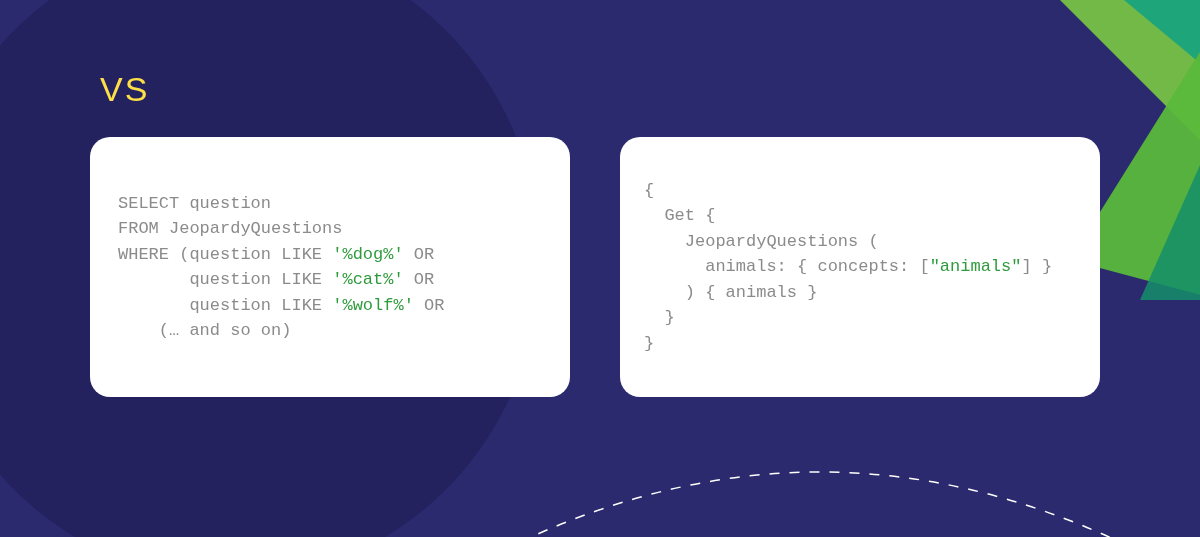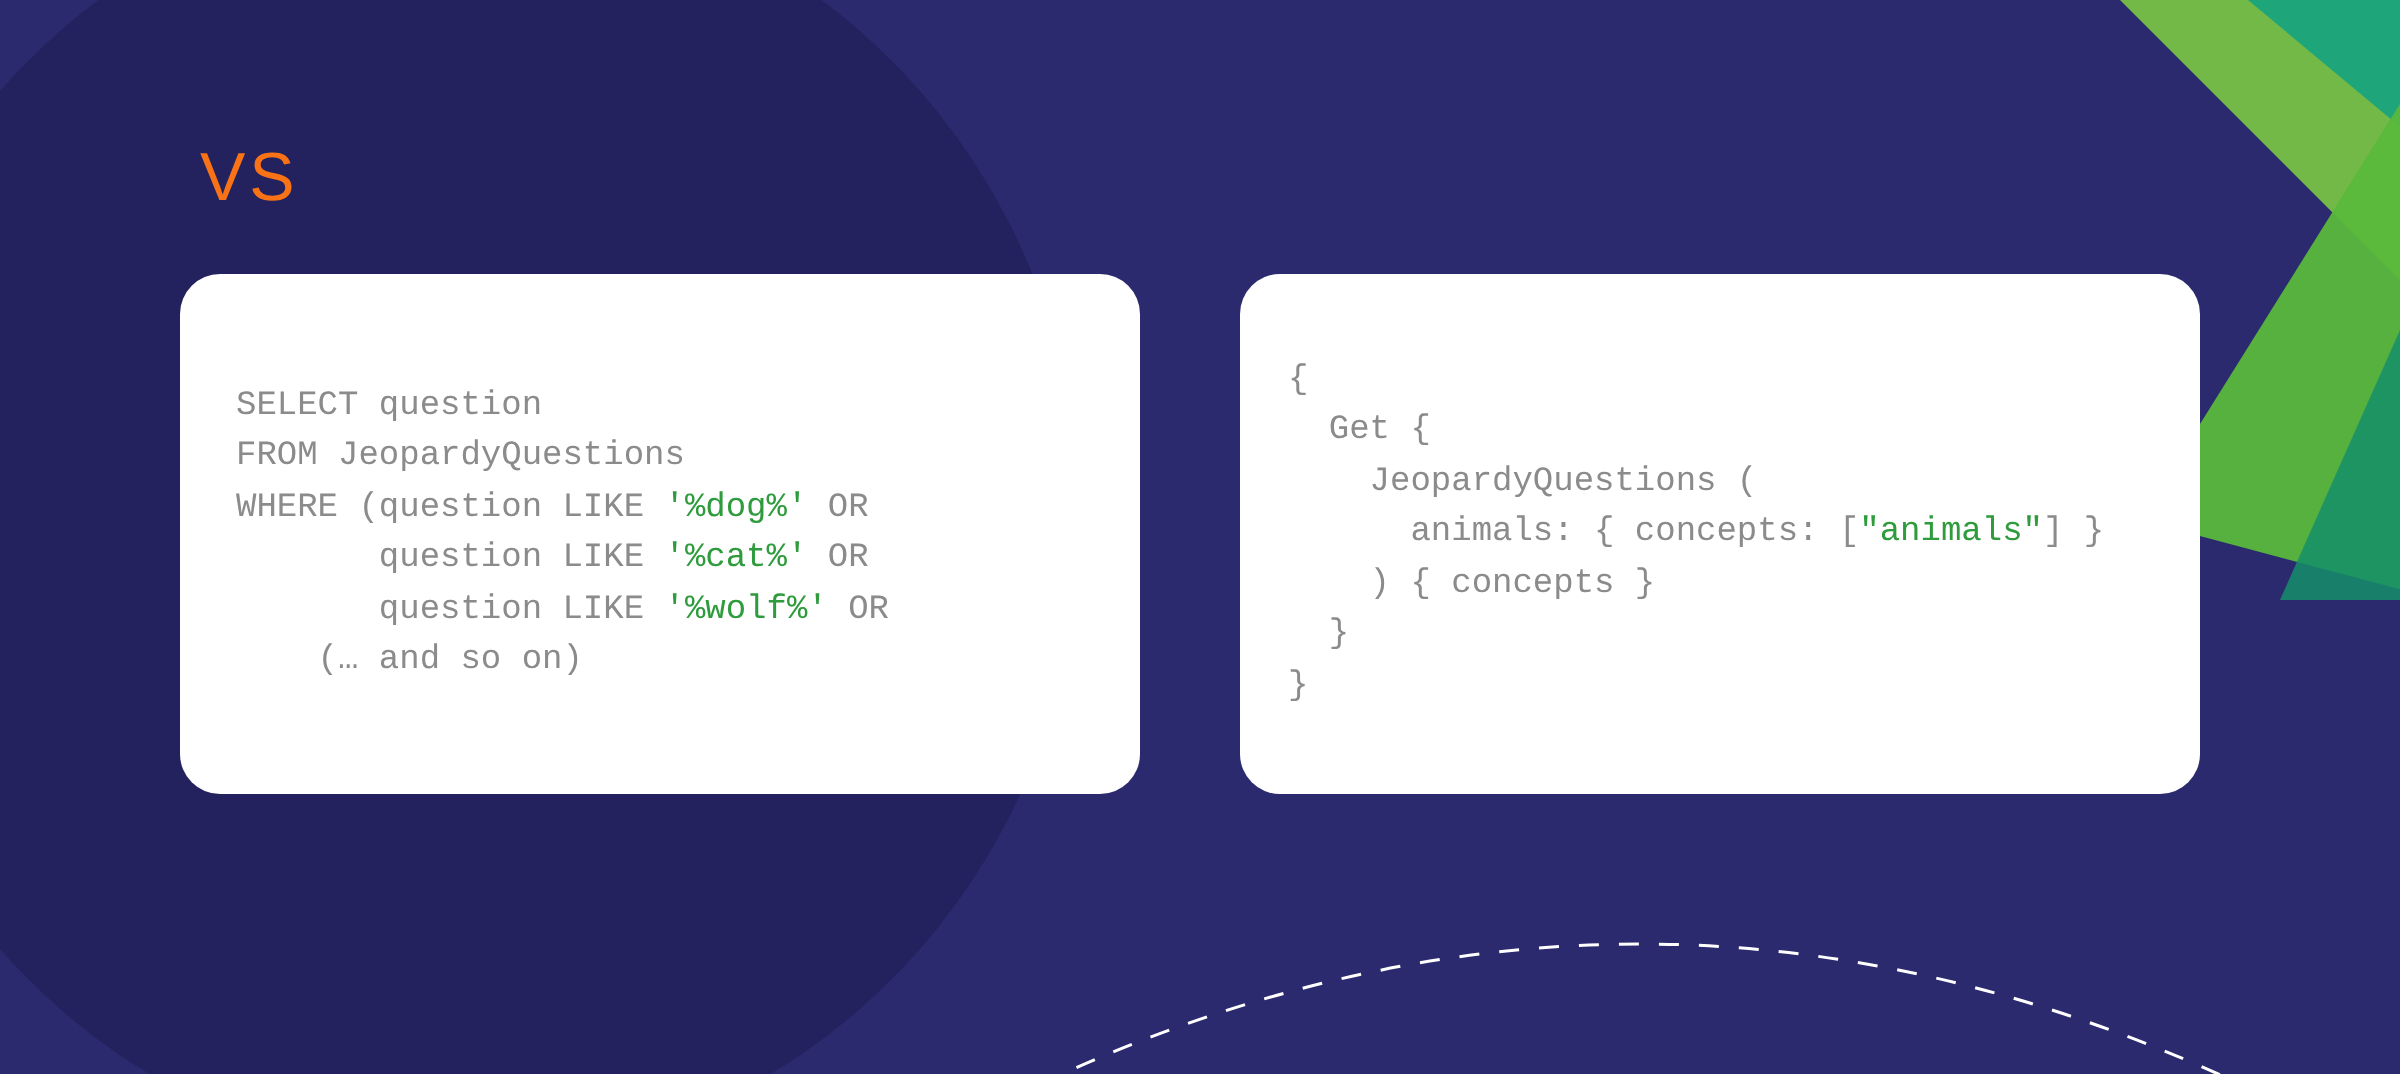--- a/index.html
+++ b/index.html
@@ -66,7 +66,7 @@
     letter-spacing: -0.5px;
   }
   .vs {
-    color: #f97316;
+    color: #fde047;
     font-size: 34px;
     font-weight: 500;
     letter-spacing: 2px;

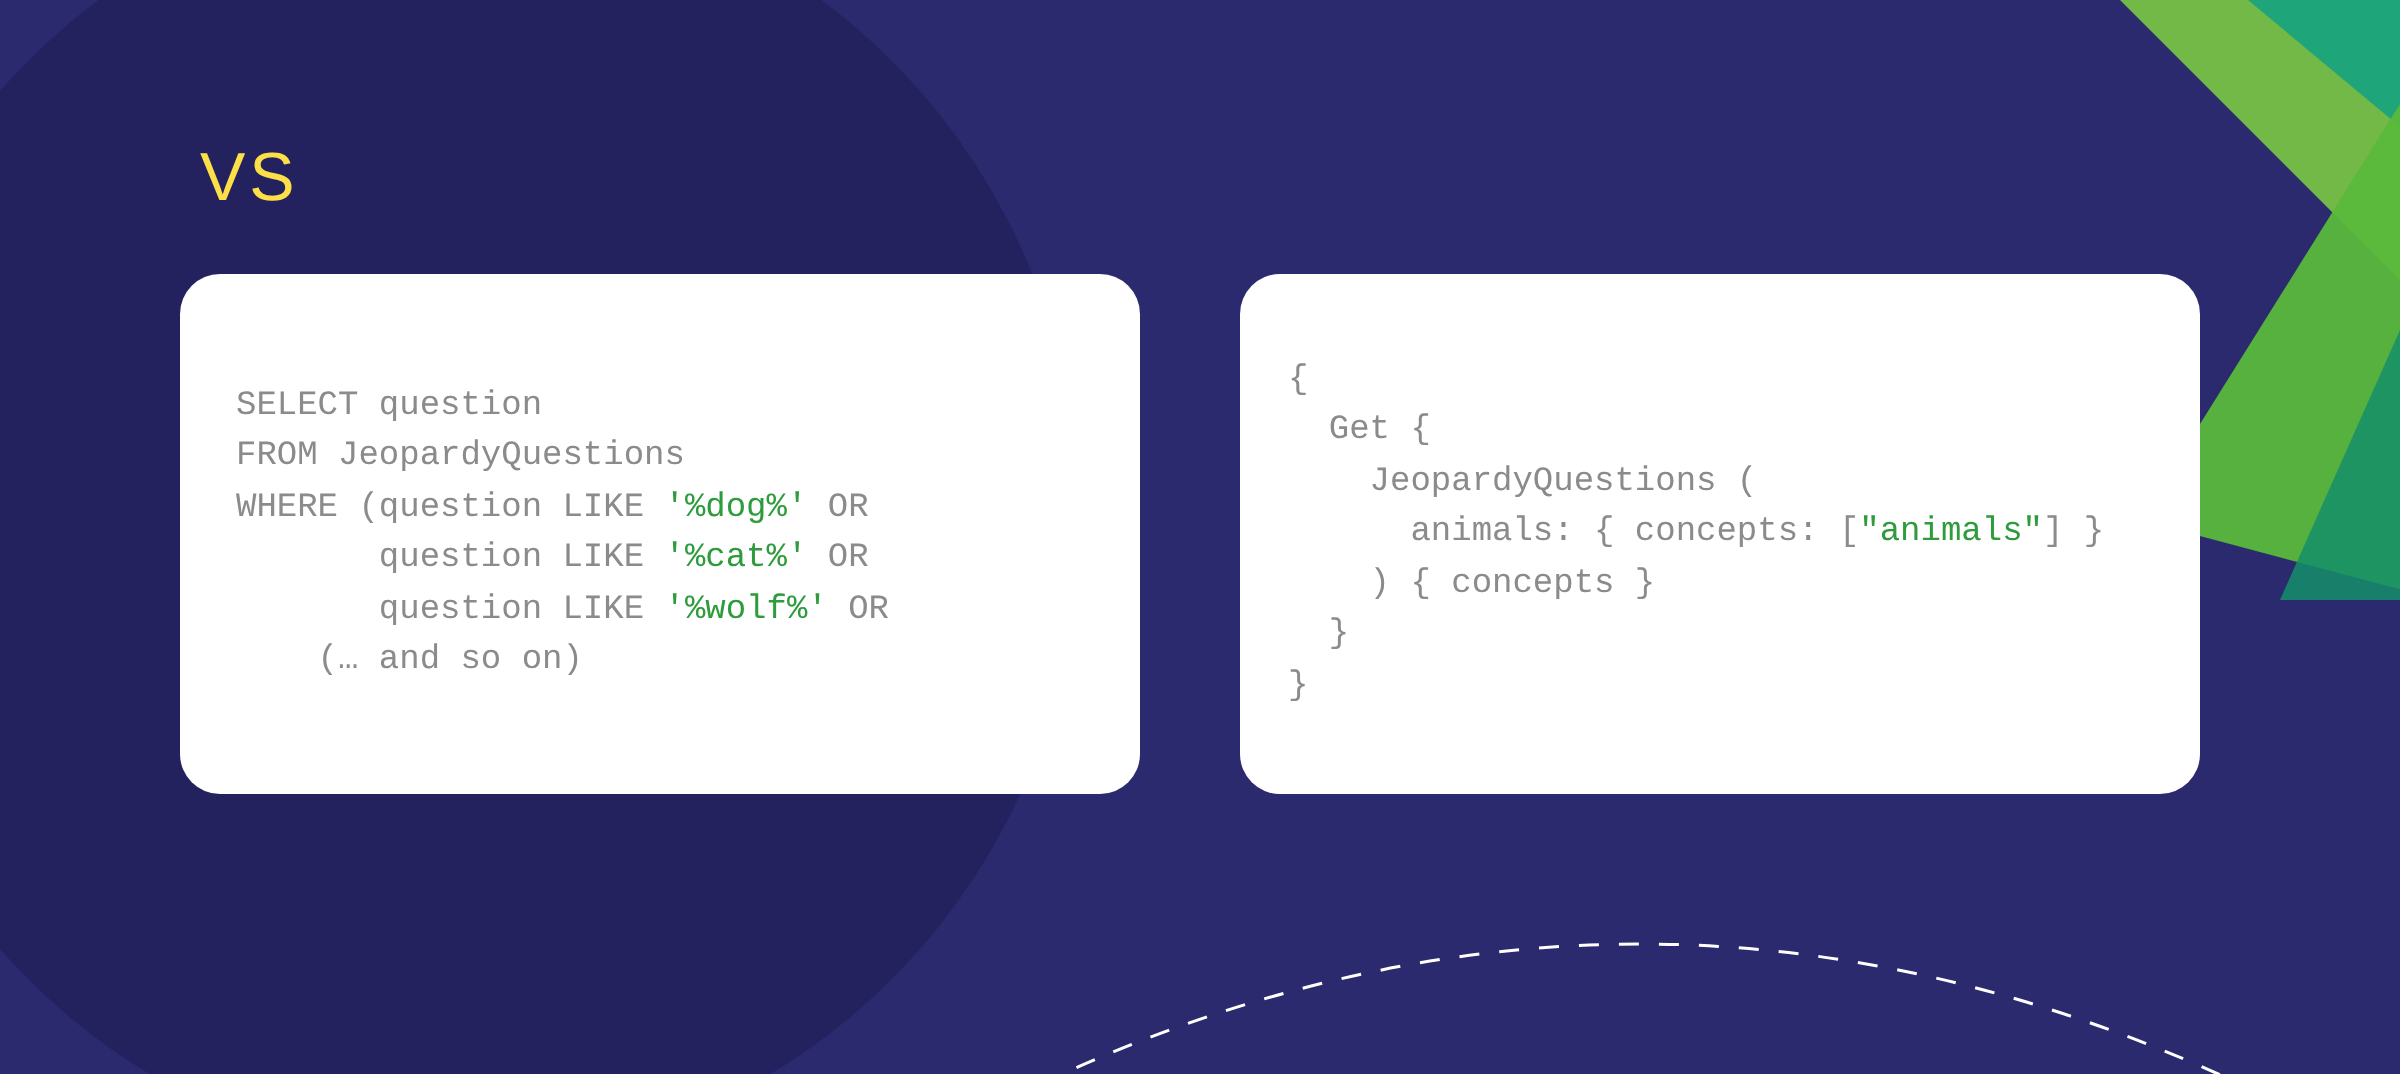--- a/index.html
+++ b/index.html
@@ -139,7 +139,7 @@
 <span>  Get {</span>
 <span>    JeopardyQuestions (</span>
 <span>      animals: { concepts: [</span><span class="green">"animals"</span><span>] }</span>
-<span>    ) { concepts }</span>
+<span>    ) { animals }</span>
 <span>  }</span>
 <span>}</span></pre>
     </div>

